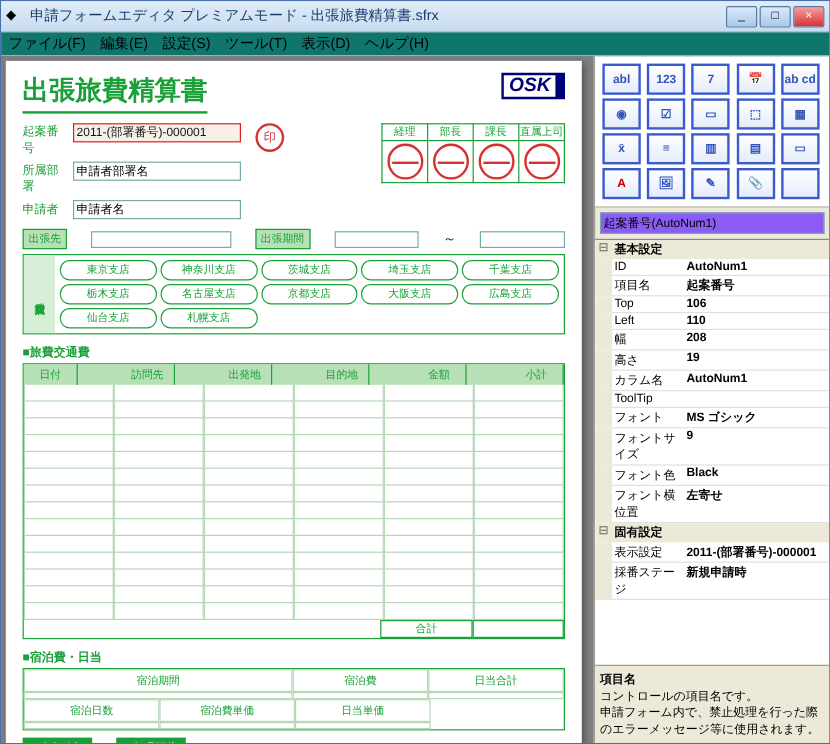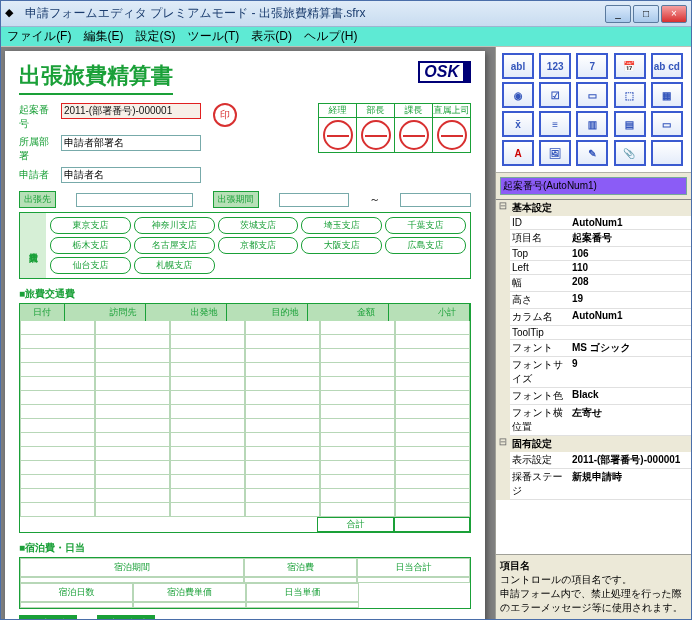--- a/index.html
+++ b/index.html
@@ -15,7 +15,7 @@
   .max { background:linear-gradient(#d9e9fb,#a9c9eb); }
   .close { background:linear-gradient(#f5a0a0,#d83030); color:#fff; }
 
-  .menubar { height: 20px; background:#5eead4; display:flex; align-items:center; gap:12px; padding:0 6px; border-bottom:1px solid #c0c0b8; }
+  .menubar { height: 20px; background:#0f766e; display:flex; align-items:center; gap:12px; padding:0 6px; border-bottom:1px solid #c0c0b8; }
   .menubar span { font-size:12px; }
 
   .clientrow { flex:1; display:flex; overflow:hidden; }

